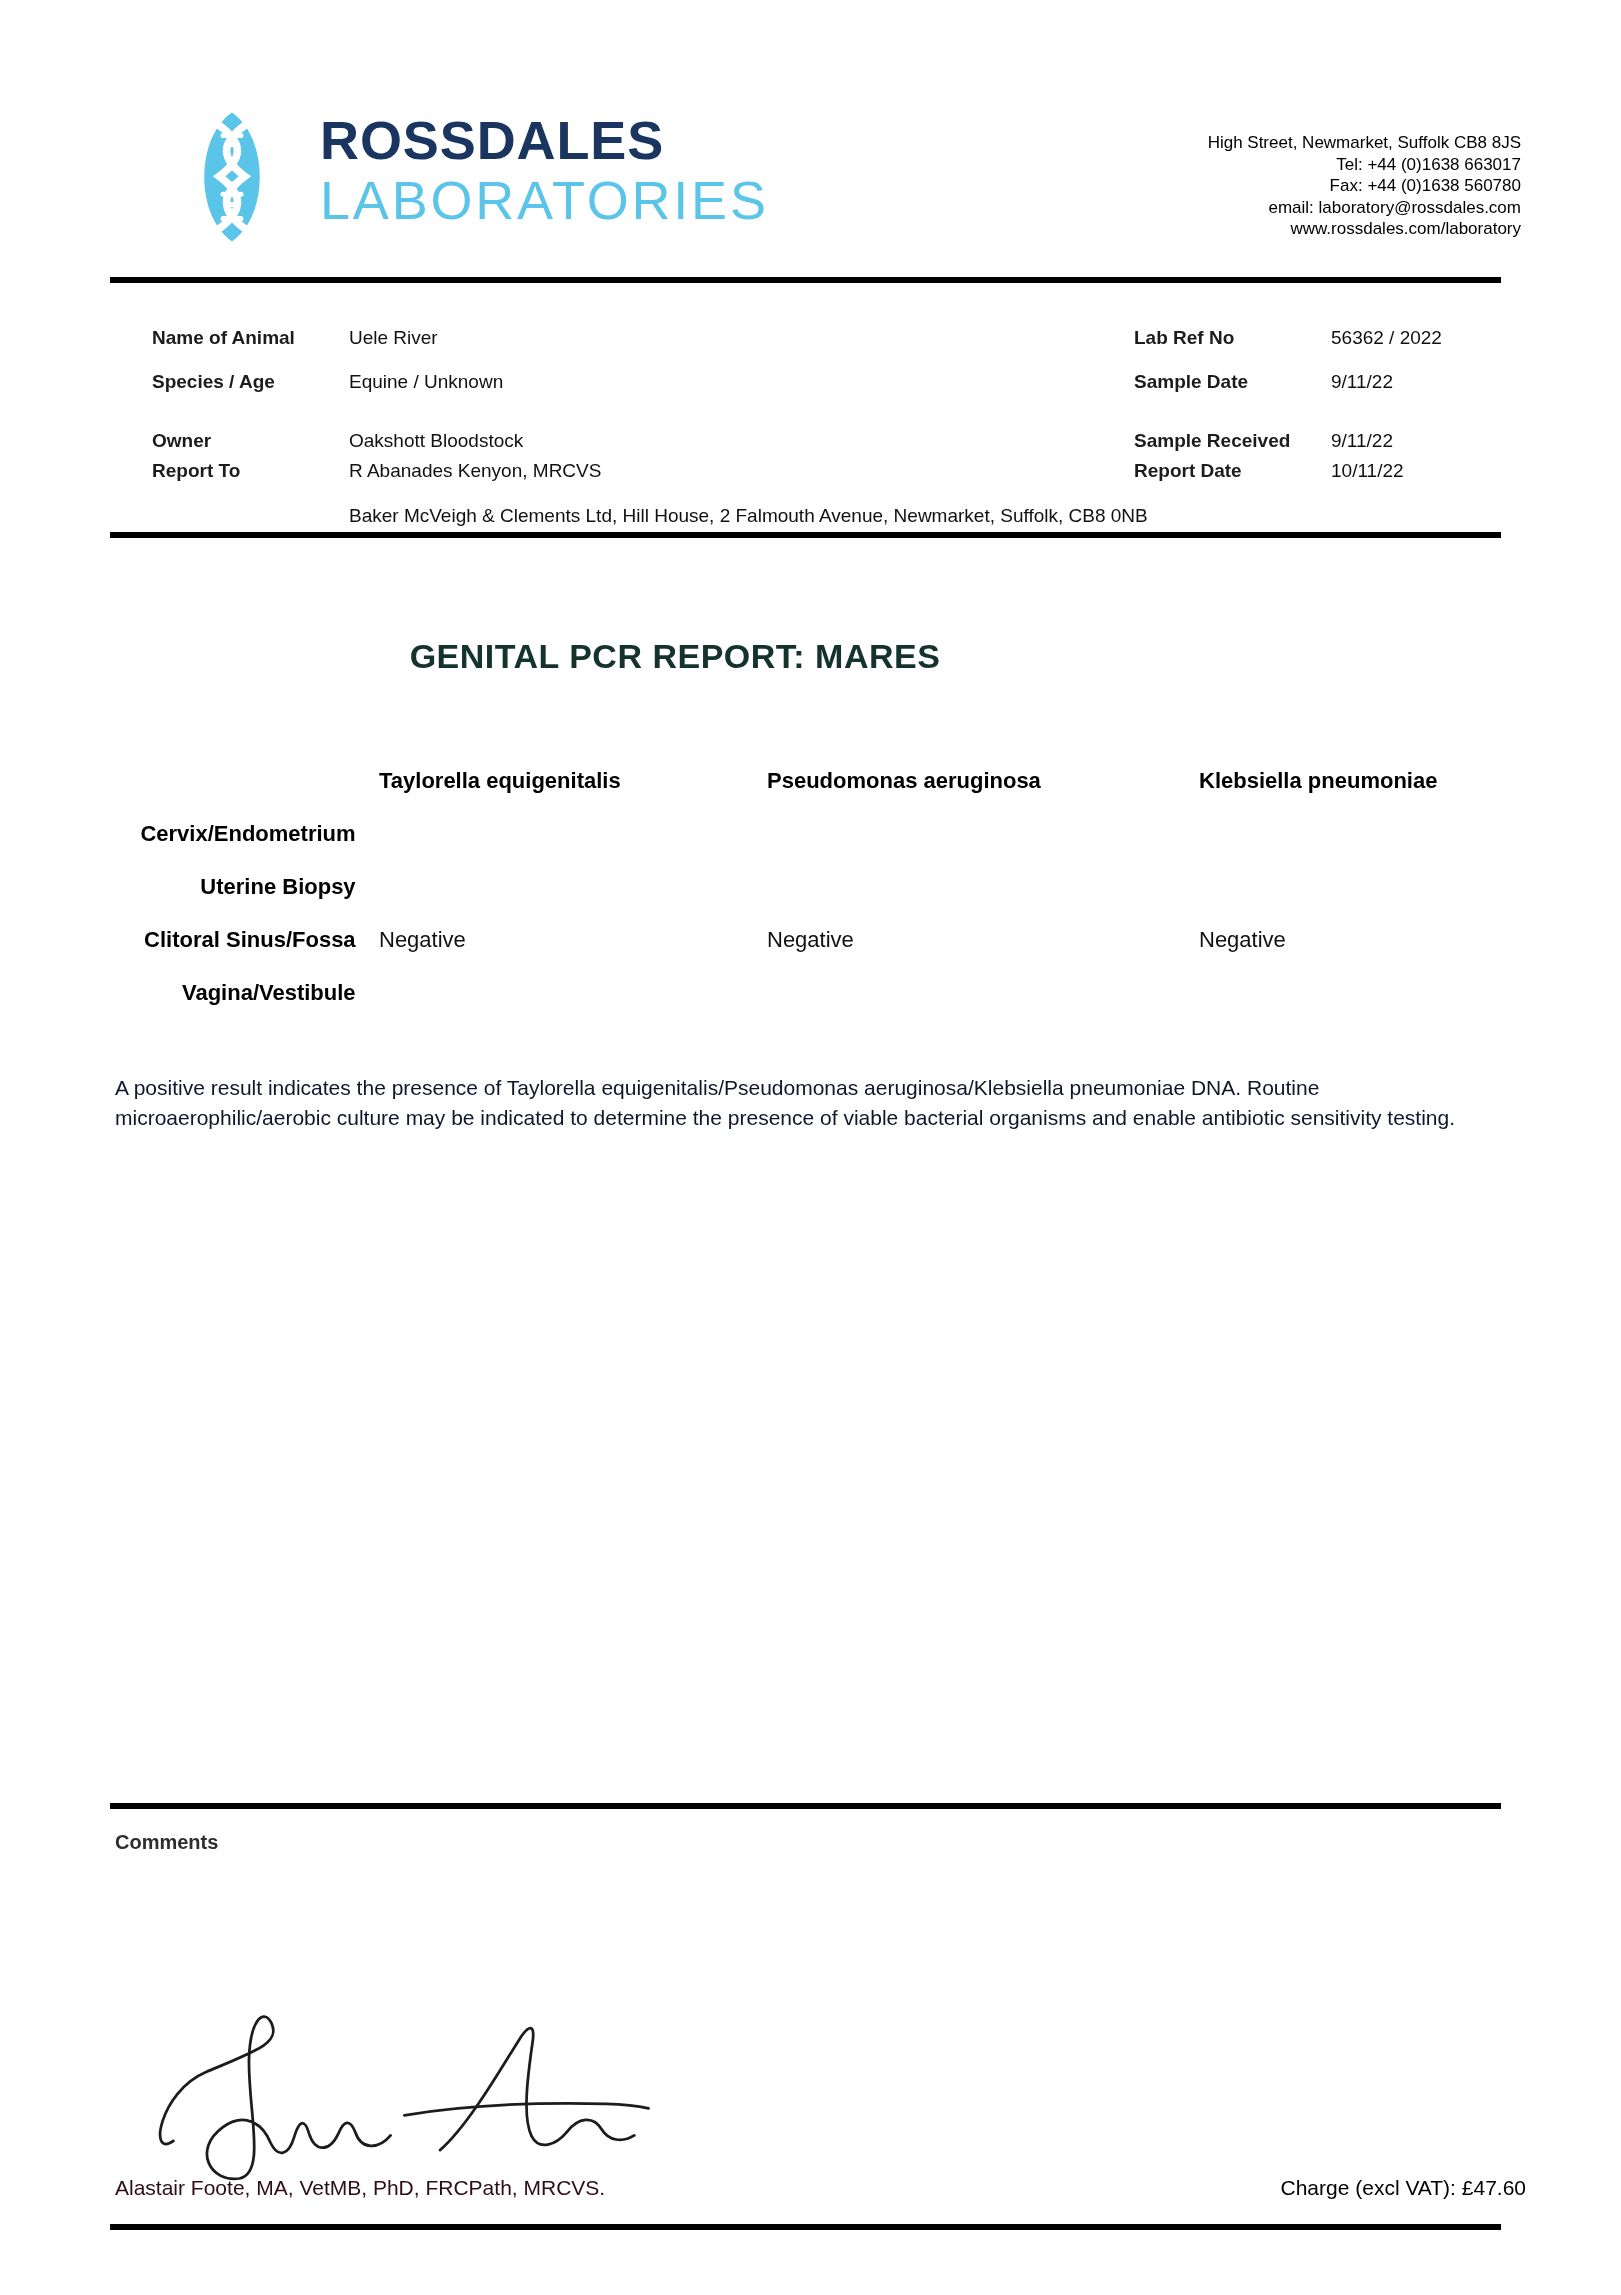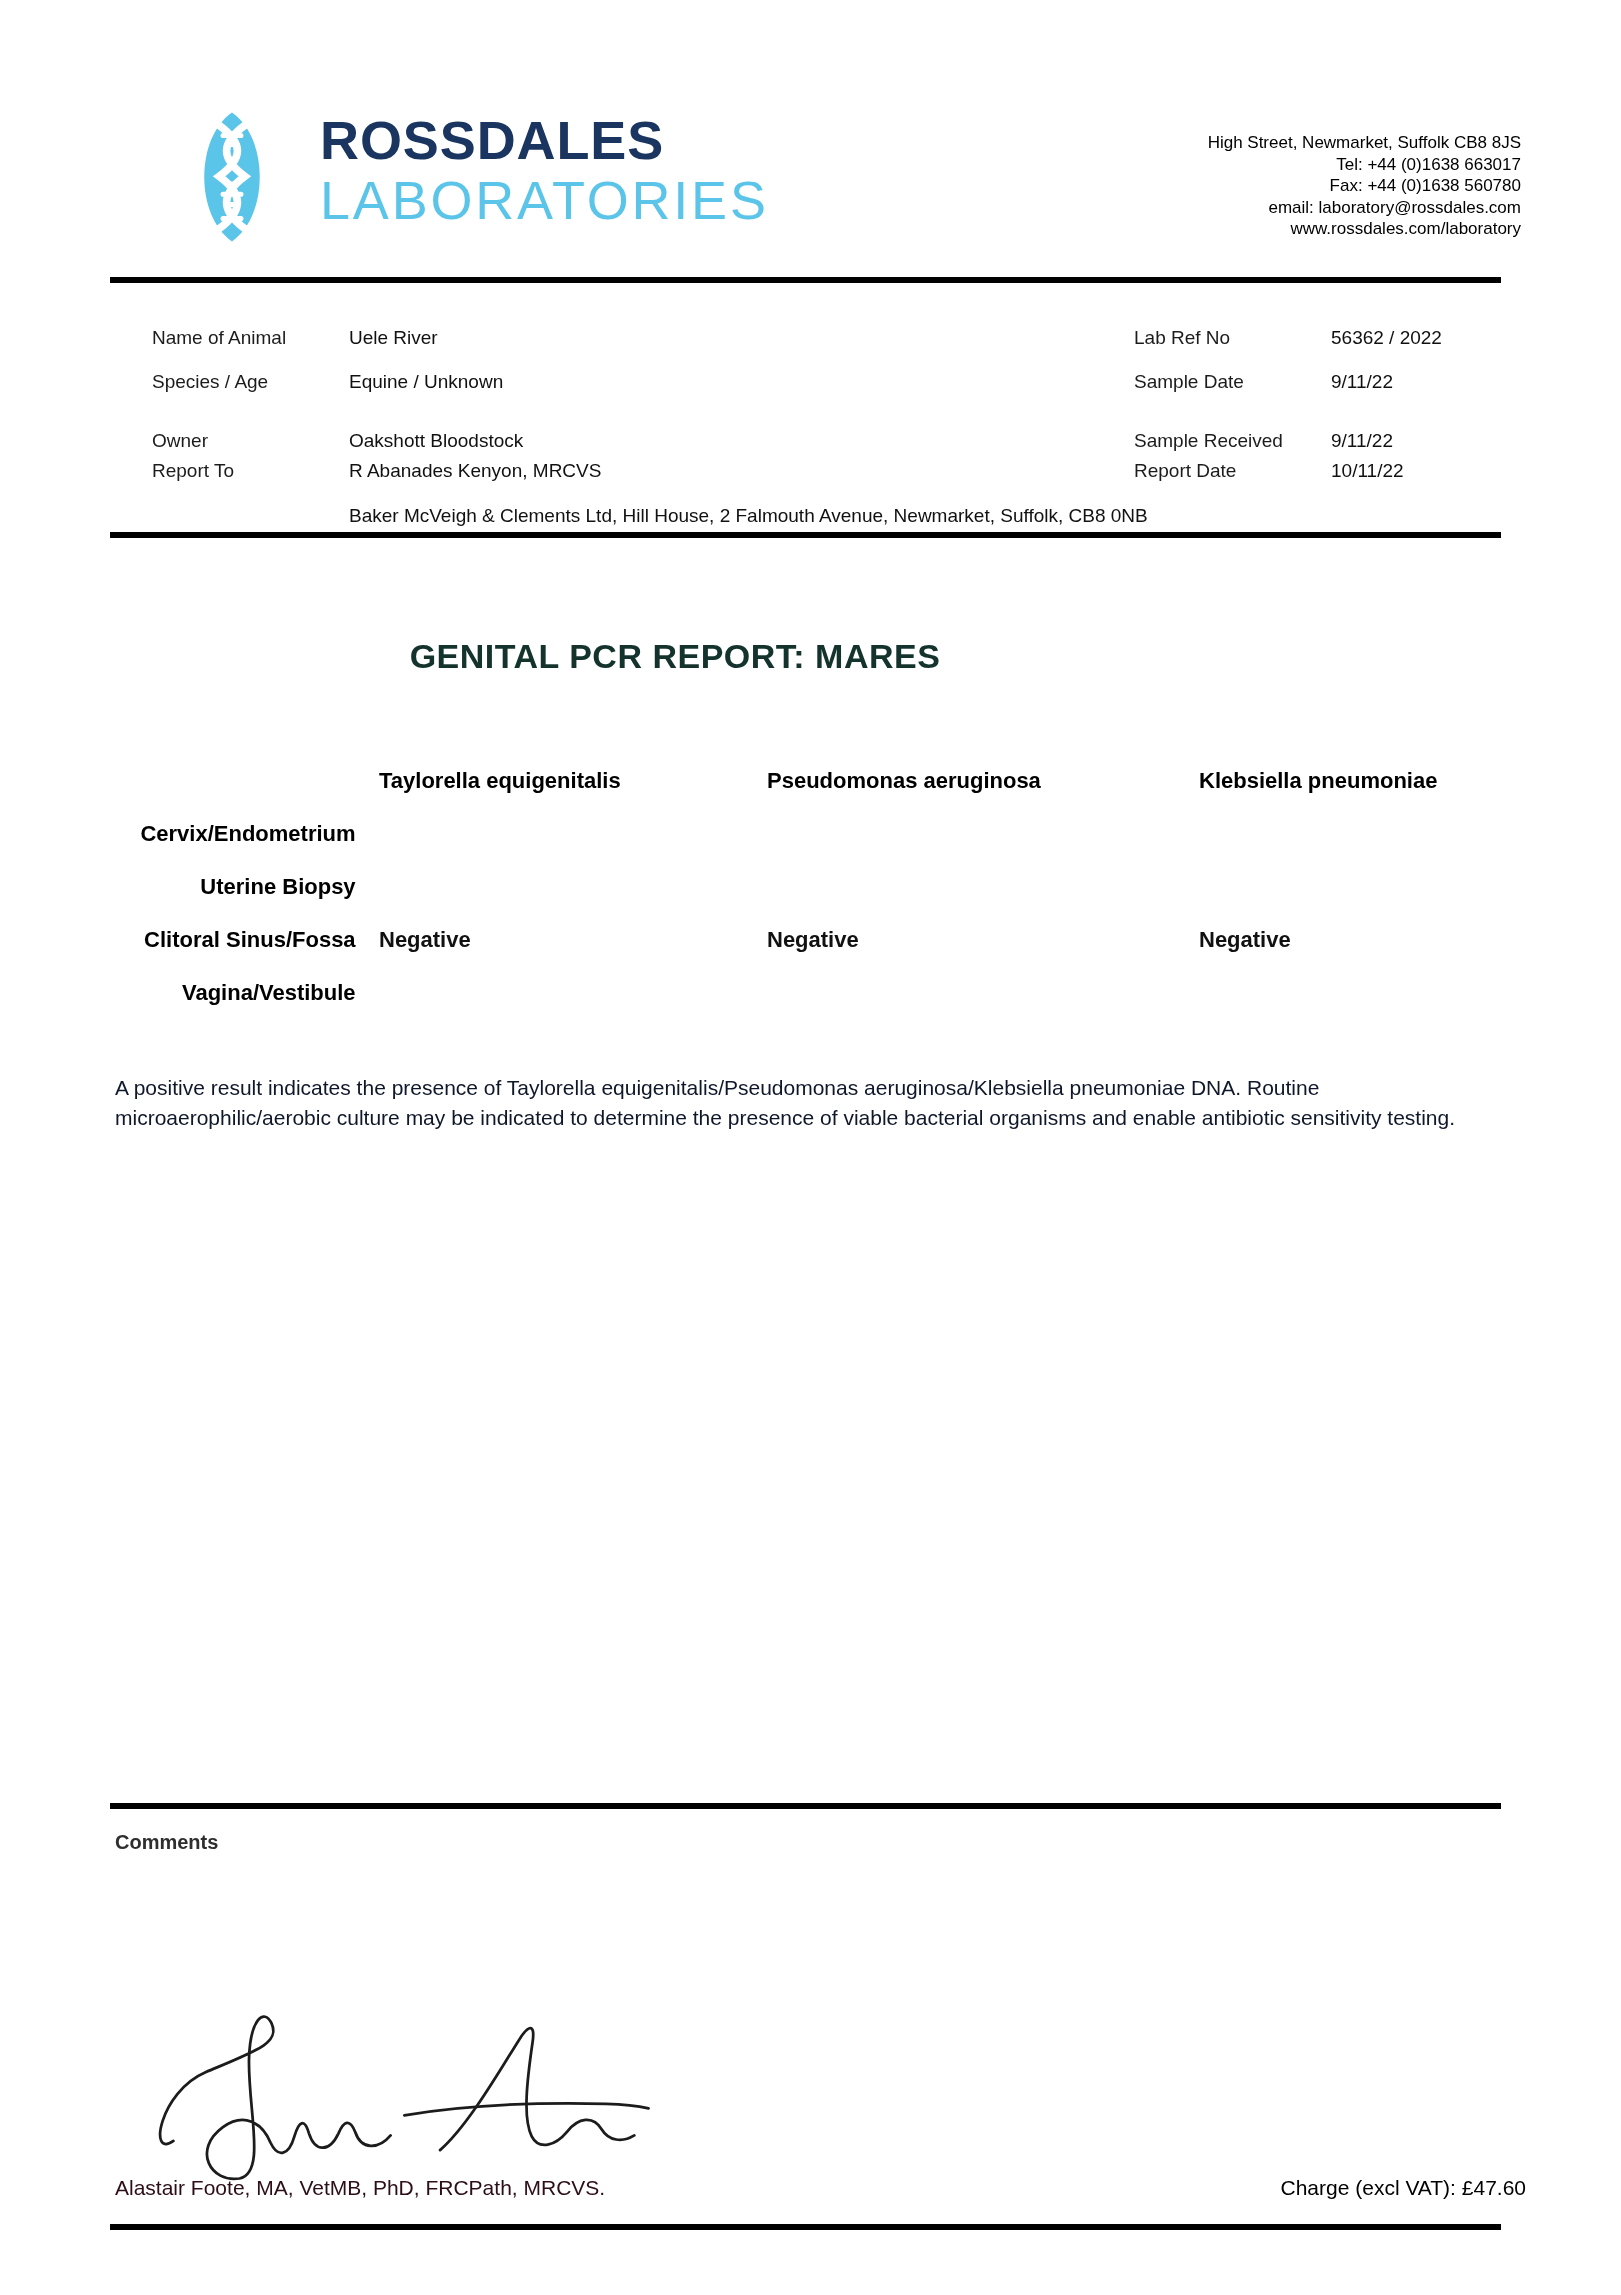--- a/index.html
+++ b/index.html
@@ -39,7 +39,7 @@
   .rule4{top:2224px;}
   
   .irow{font-size:19px;white-space:nowrap;}
-  .ilabel{font-weight:400;color:#1c1c1c;}
+  .ilabel{font-weight:700;color:#1c1c1c;}
   .ival{color:#111;}
   .lcol-label{left:152px;}
   .lcol-value{left:349px;}

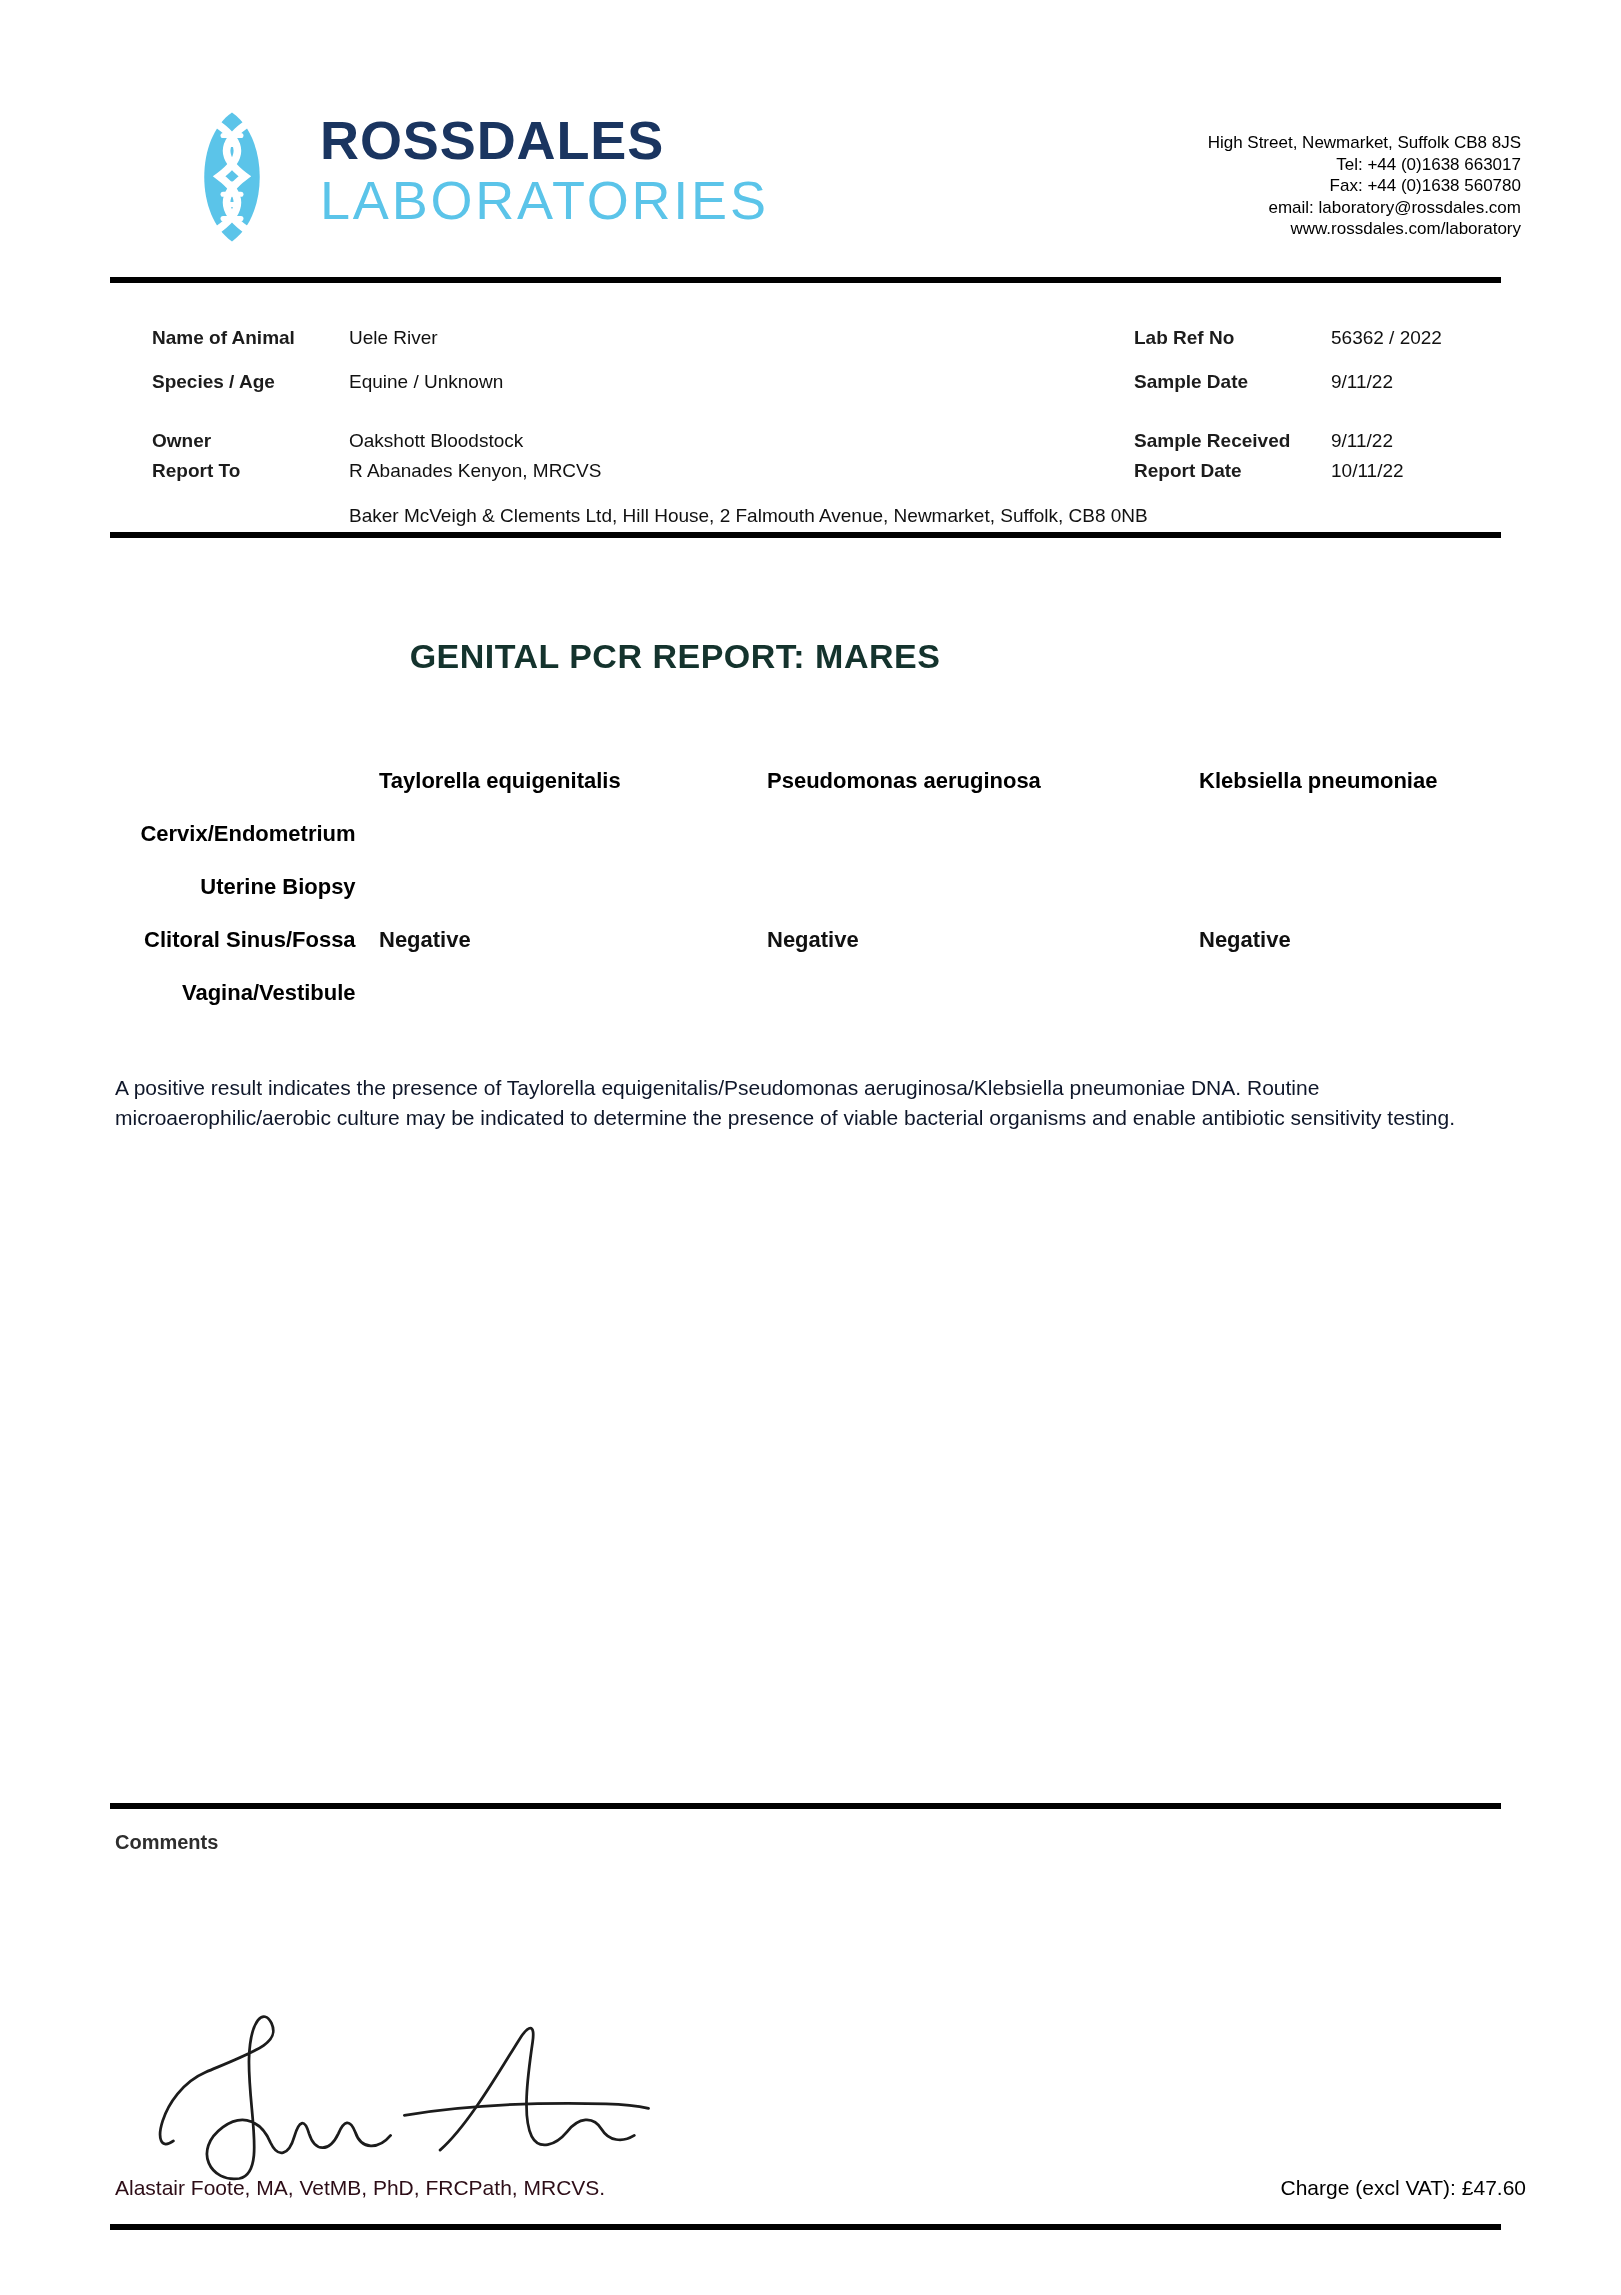--- a/index.html
+++ b/index.html
@@ -63,7 +63,7 @@
   }
   .results .chead{font-weight:700;color:#000;white-space:nowrap;}
   .results .rlabel{font-weight:700;text-align:right;padding-right:23.4px;color:#000;white-space:nowrap;}
-  .results .rval{font-weight:700;color:#111;}
+  .results .rval{font-weight:400;color:#111;}
   
   .note{
     left:115px;top:1073px;width:1375px;

